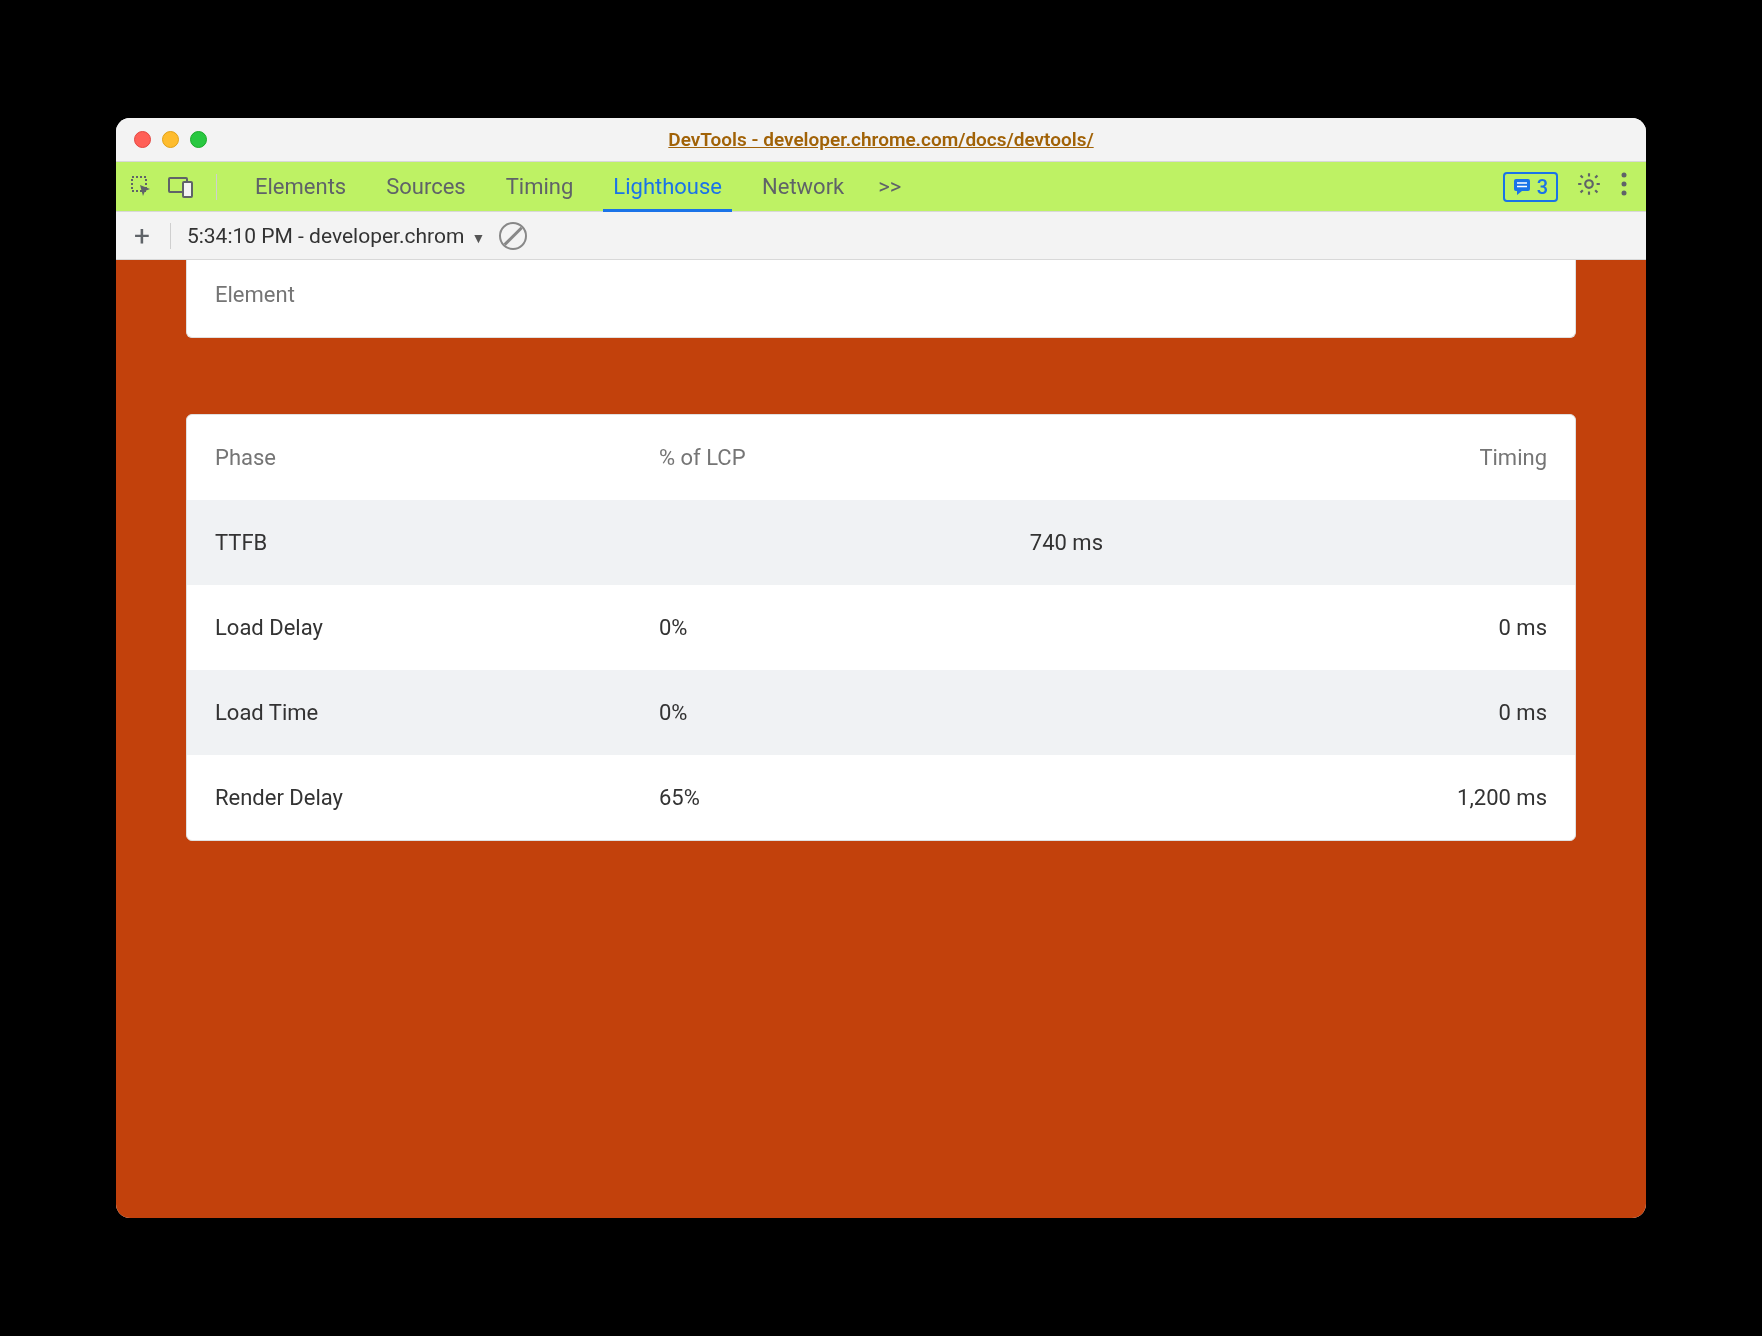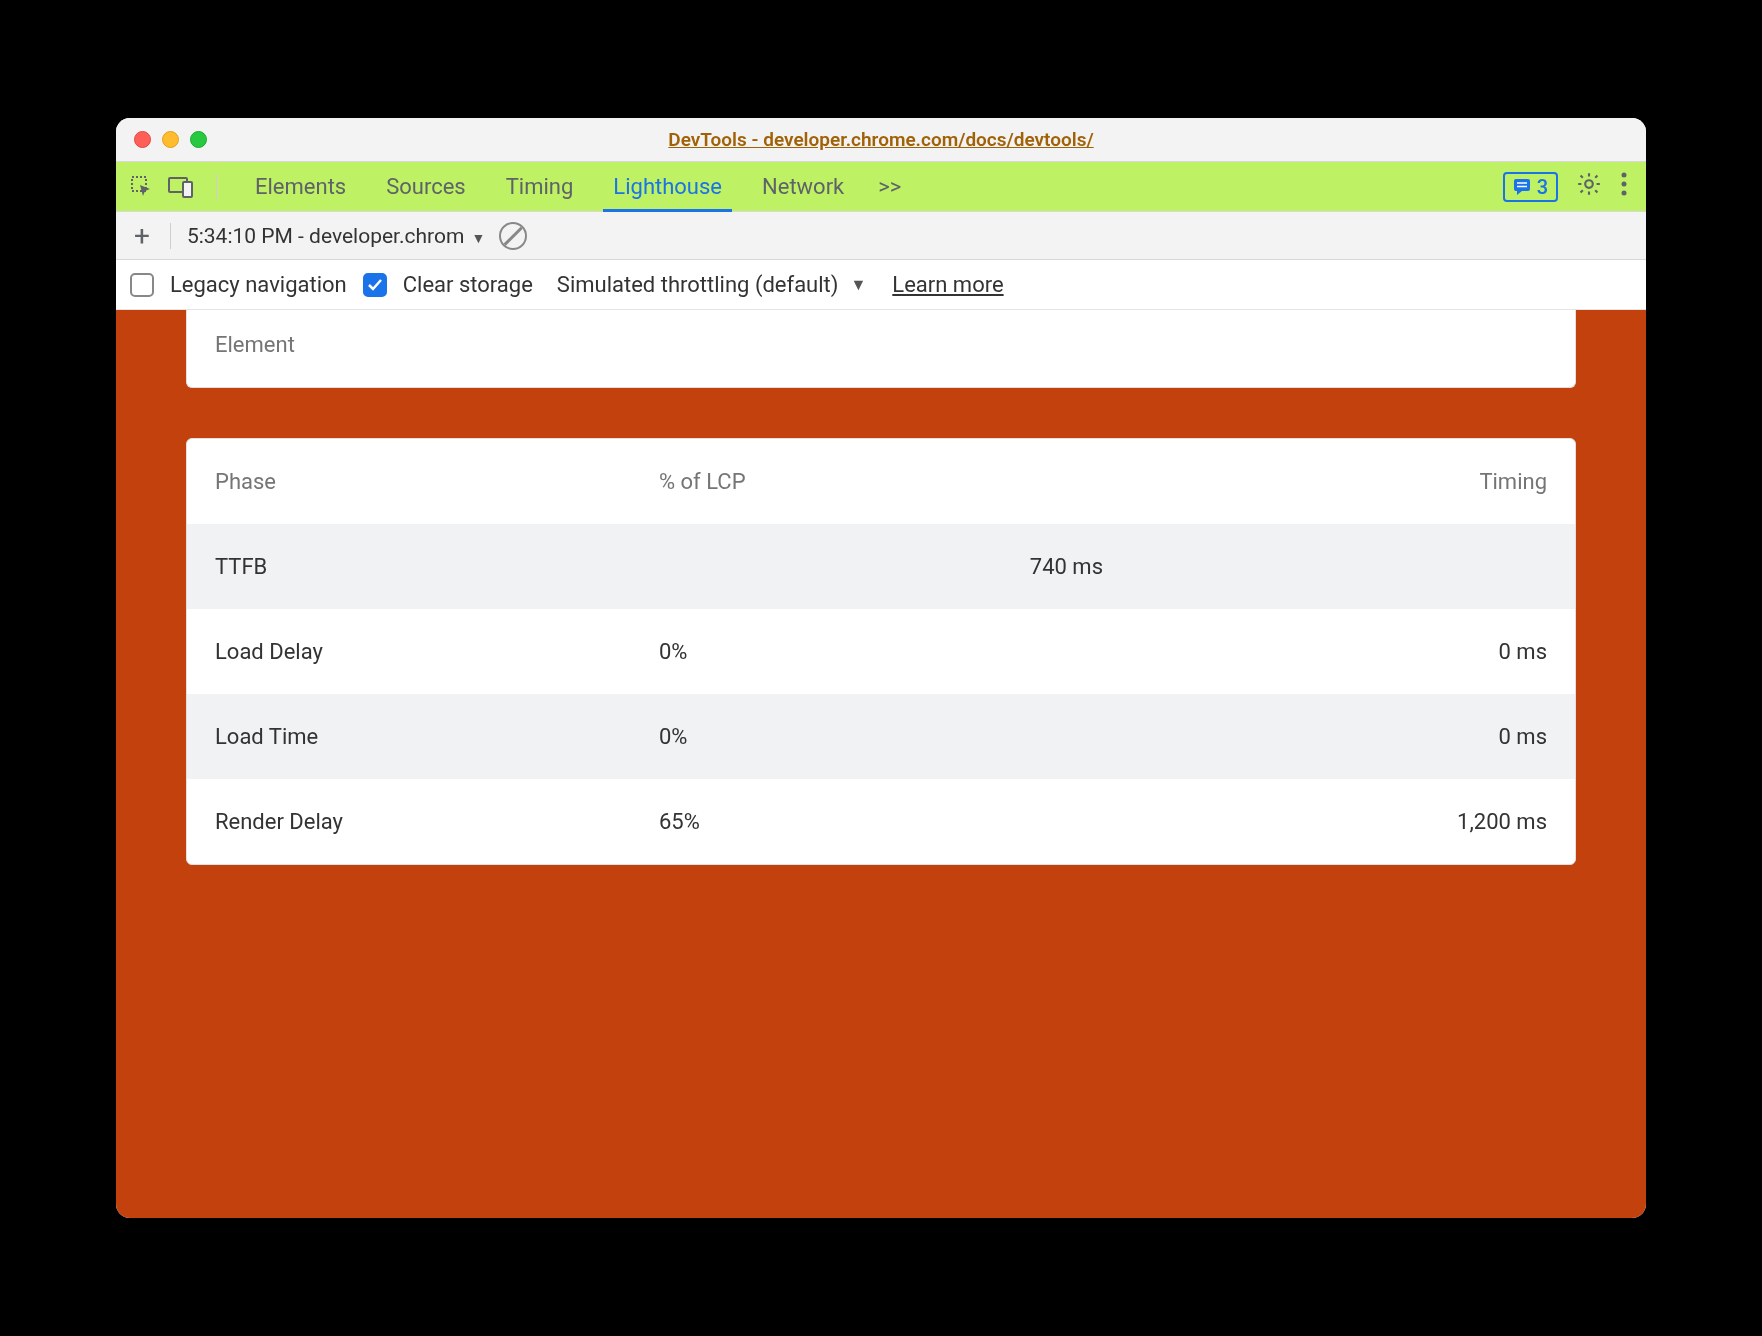--- a/index.html
+++ b/index.html
@@ -331,21 +331,6 @@
     <span class="clear-icon"></span>
   </div>
 
-  <div class="options-row">
-    <span class="checkbox"></span>
-    <span>Legacy navigation</span>
-    <span class="checkbox checked">
-      <svg width="16" height="16" viewBox="0 0 16 16">
-        <path d="M2 8 L6 12 L14 3" stroke="#fff" stroke-width="2.5" fill="none"></path>
-      </svg>
-    </span>
-    <span>Clear storage</span>
-    <span style="display:inline-flex;align-items:center;gap:10px;margin-left:8px;">
-      <span>Simulated throttling (default)</span>
-      <span class="caret-down">▼</span>
-    </span>
-    <span class="learn-more">Learn more</span>
-  </div>
 
 
   <div class="content">

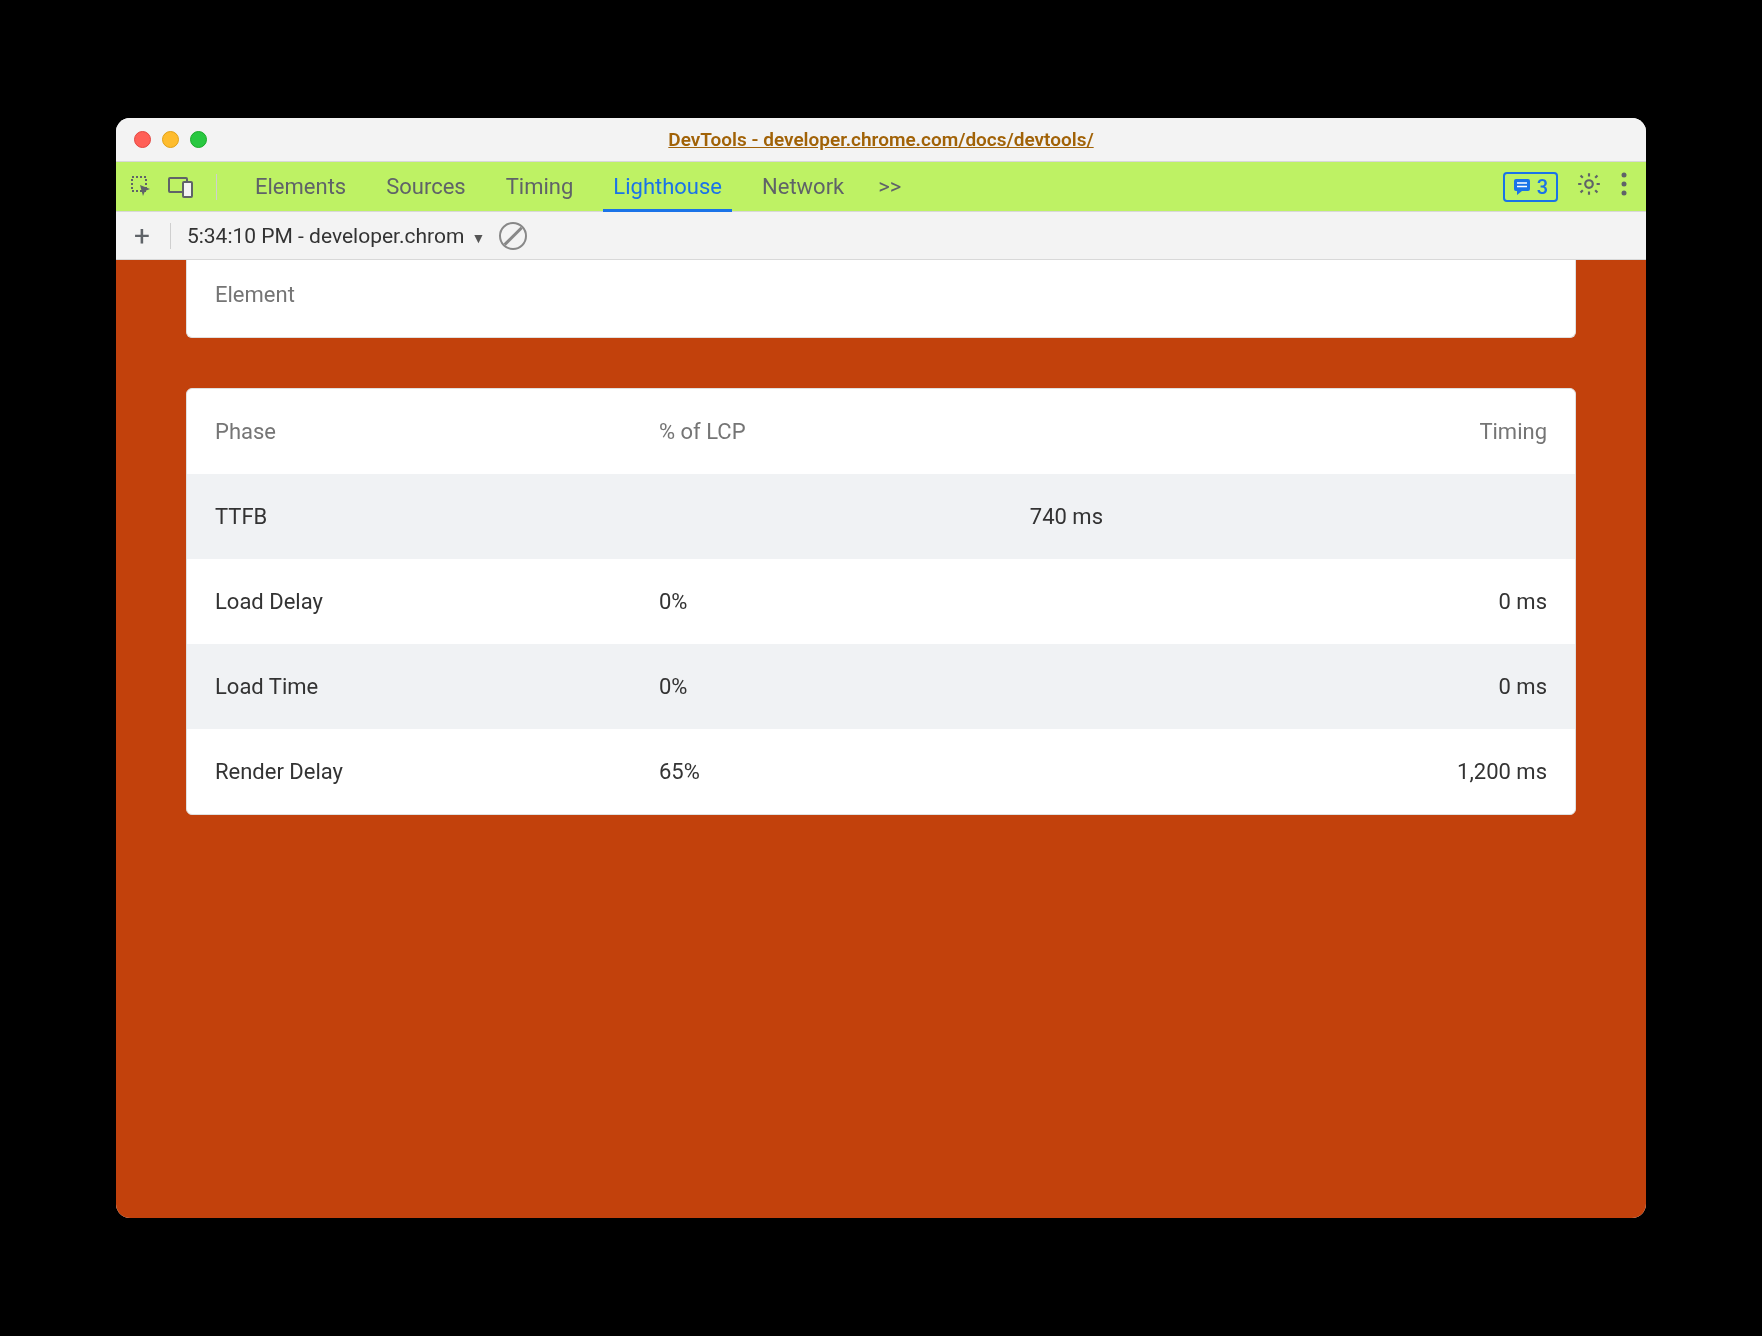--- a/index.html
+++ b/index.html
@@ -242,7 +242,7 @@
     background: #fff;
     border: 1px solid #e0e0e0;
     border-radius: 6px;
-    margin-top: 50px;
+    margin-top: 76px;
     overflow: hidden;
   }
   .trow {

